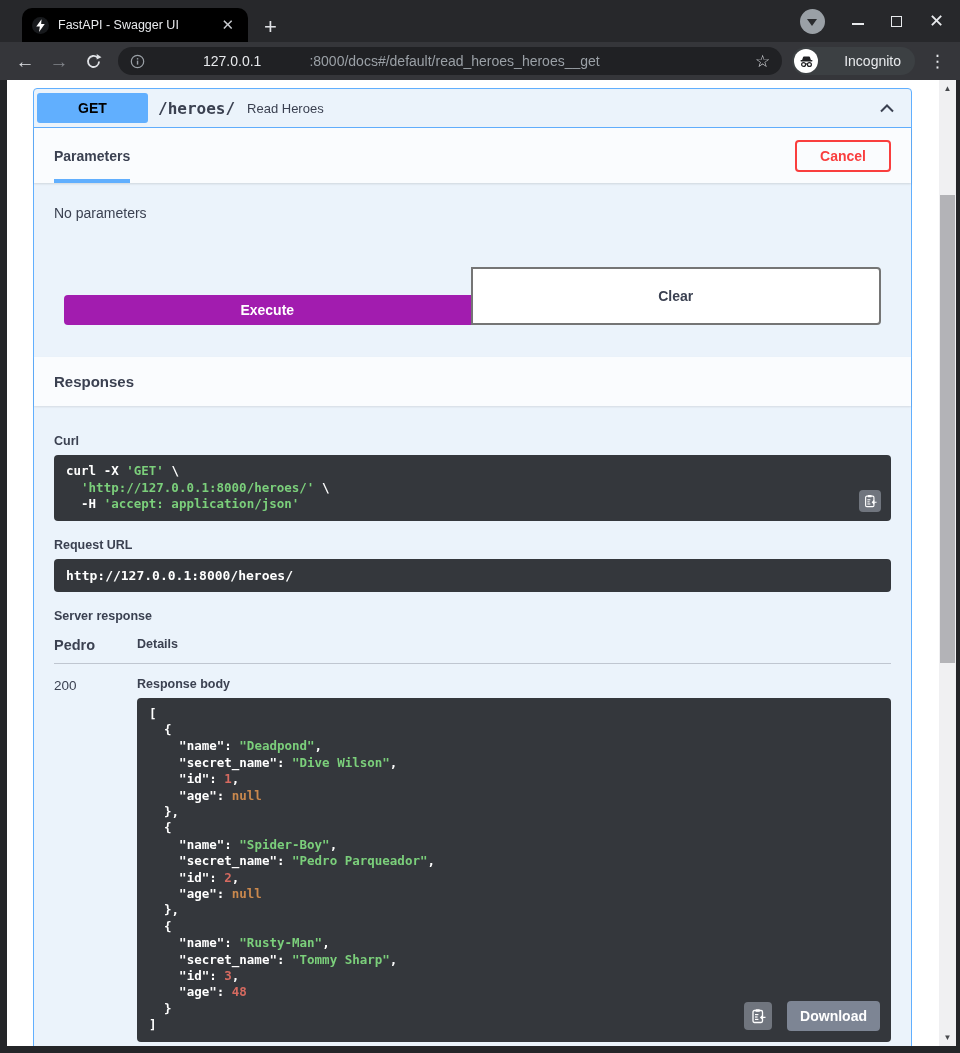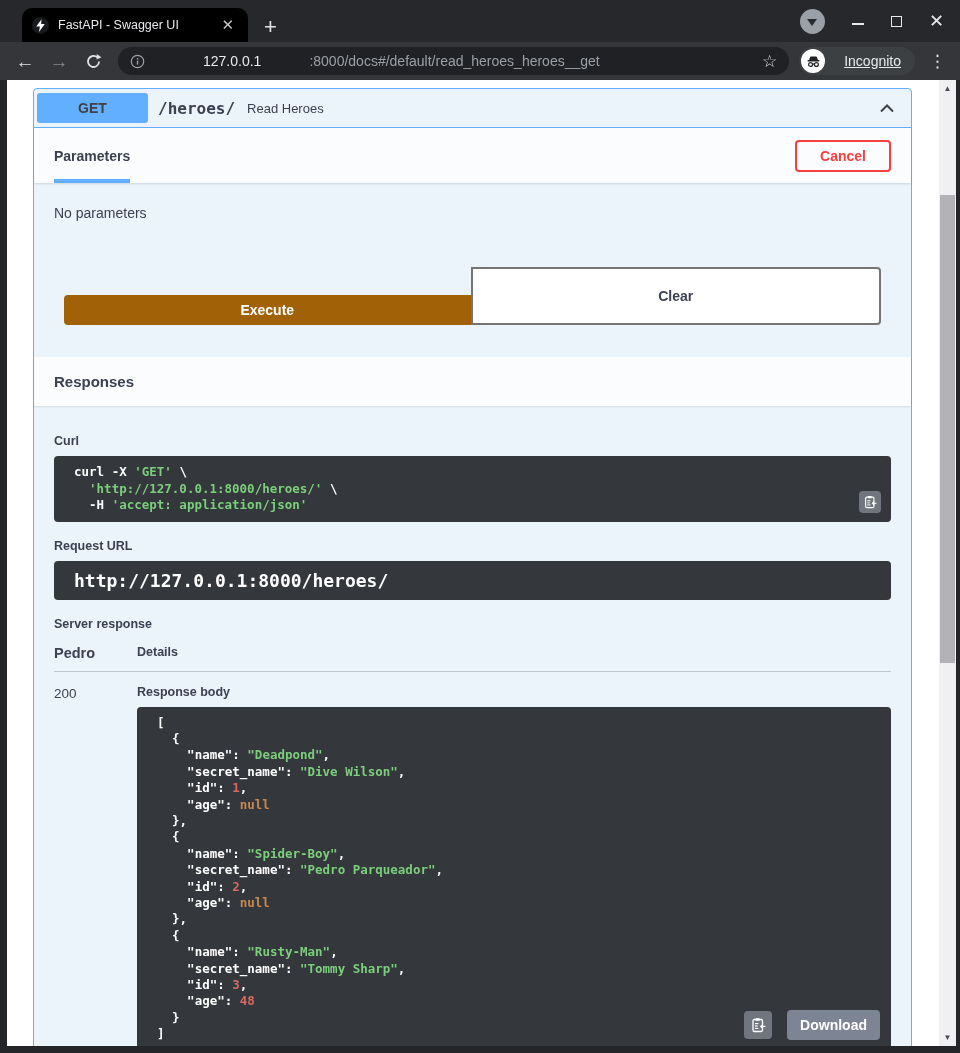--- a/index.html
+++ b/index.html
@@ -38,7 +38,7 @@
   .url-host { color:#e8eaed; }
   .url-rest { color:#9aa0a6; }
   .star { margin-left:auto; color:#dadce0; font-size:17px; }
-  .incog { height:28px; background:#3c4043; border-radius:14px; display:flex; align-items:center; gap:19px; padding:2px 14px 2px 2px; color:#e8eaed; font-size:14px;text-decoration:underline; }
+  .incog { height:28px; background:#3c4043; border-radius:14px; display:flex; align-items:center; gap:26px; padding:2px 14px 2px 2px; color:#e8eaed; font-size:14px; }
   .incog-circ { width:24px; height:24px; background:#fff; border-radius:50%; display:flex; align-items:center; justify-content:center; }
   .menu-dots { color:#e8eaed; font-size:17px; margin:0 4px 0 10px; letter-spacing:0; }
 

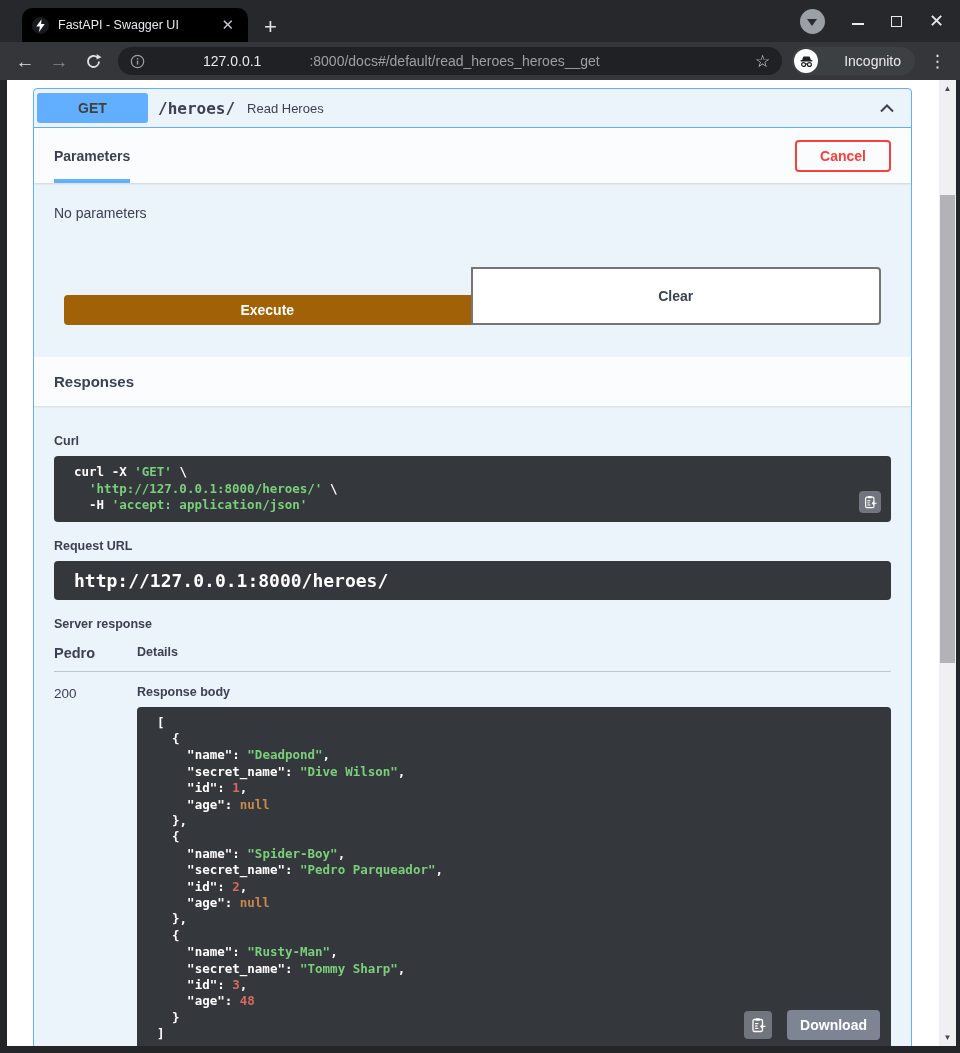--- a/index.html
+++ b/index.html
@@ -54,7 +54,7 @@
   
   .opblock { width:879px; border:1px solid #61affe; border-radius:4px; background:#ebf3fb; }
   .op-header { display:flex; align-items:center; padding:4px 14px 4px 3px; border-bottom:1px solid #61affe; }
-  .method { width:111px; padding:7px 0; text-align:center; background:#61affe; color:#404040; font-weight:700; font-size:14px; border-radius:3px; }
+  .method { width:111px; padding:7px 0; text-align:center; background:#61affe; color:#000000; font-weight:700; font-size:14px; border-radius:3px; }
   .path { margin-left:10px; font-family:"DejaVu Sans Mono", monospace; font-weight:700; font-size:16px; color:#3b4151; }
   .summary { margin-left:12px; font-size:13px; color:#3b4151; }
   .chev { margin-left:auto; }

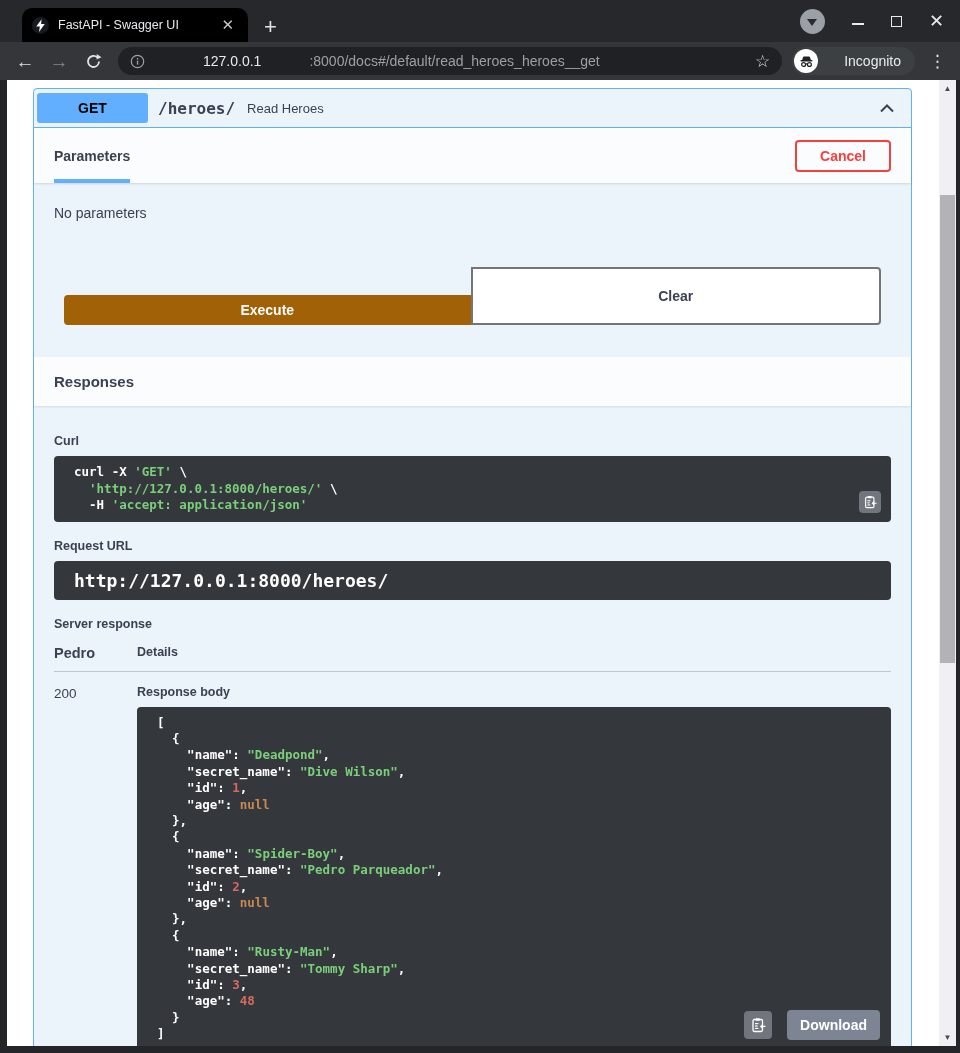--- a/index.html
+++ b/index.html
@@ -66,7 +66,7 @@
   .params-body { padding:22px 20px 32px; }
   .nopar { font-size:14px; color:#3b4151; }
   .exec-row { display:flex; margin:46px 10px 0 10px; }
-  .execute { flex:1; background:#a16207; color:#fff; font-weight:700; font-size:14px; border:none; border-radius:4px 0 0 4px; padding:7px 0; font-family:inherit;margin-top:28px; }
+  .execute { flex:1; background:#a21caf; color:#fff; font-weight:700; font-size:14px; border:none; border-radius:4px 0 0 4px; padding:7px 0; font-family:inherit;margin-top:28px; }
   .clearbtn { flex:1; background:#fff; color:#3b4151; font-weight:700; font-size:14px; border:2px solid #757575; border-radius:0 4px 4px 0; padding:6px 0; font-family:inherit; }
 
   .resp-header { background:#fafcfe; padding:16px 20px; font-weight:700; font-size:15px; color:#3b4151; box-shadow:0 1px 2px rgba(0,0,0,.1); }

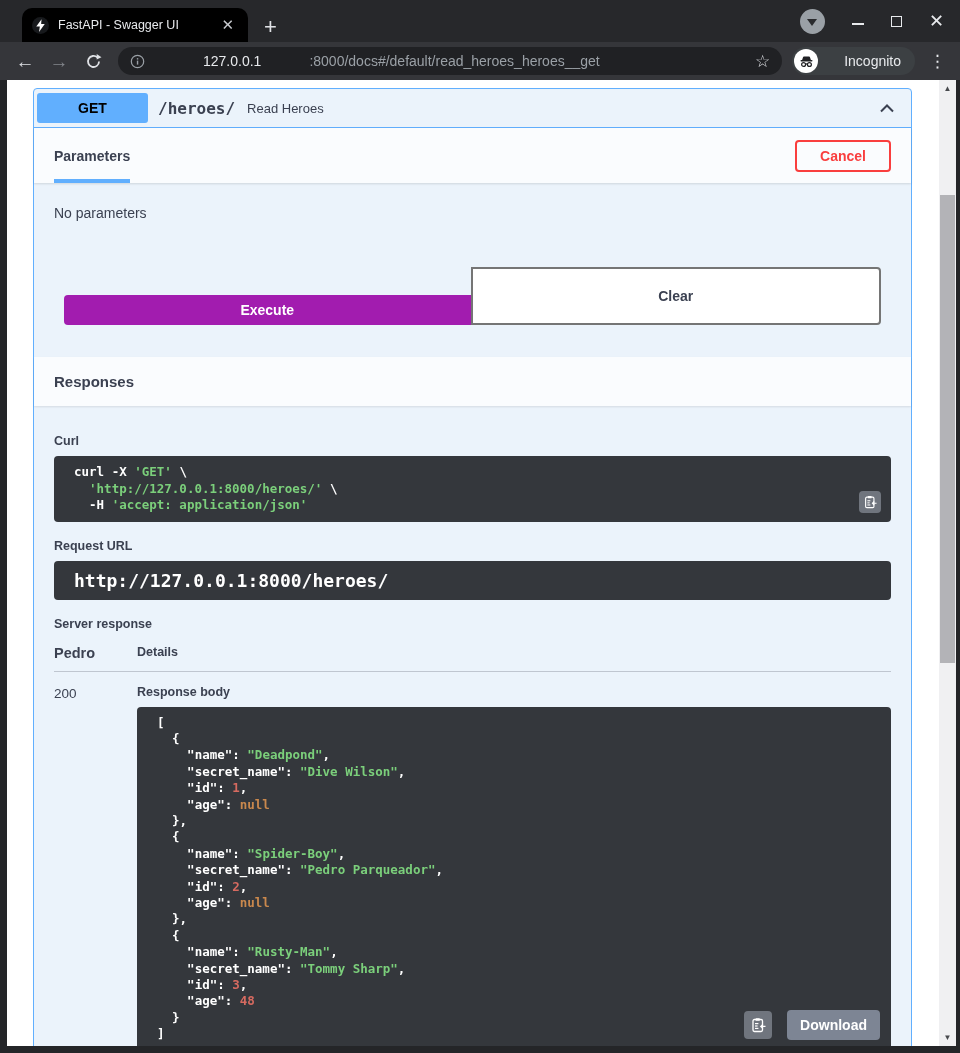--- a/index.html
+++ b/index.html
@@ -74,7 +74,7 @@
 
   .lbl { font-size:12.5px; font-weight:700; color:#3b4151; margin-bottom:7px; }
   .codeblock { background:#34373c; border-radius:4px; position:relative; }
-  .codeblock pre { margin:8px; font-family:"DejaVu Sans Mono", monospace; font-weight:700; color:#fff; white-space:pre; }
+  .codeblock pre { margin:0; font-family:"DejaVu Sans Mono", monospace; font-weight:700; color:#fff; white-space:pre; }
   .curlblock pre { padding:8px 12px; font-size:12.5px; line-height:1.32; }
   .c-w { color:#ffffff; }
   .c-g { color:#7bcf7b; }

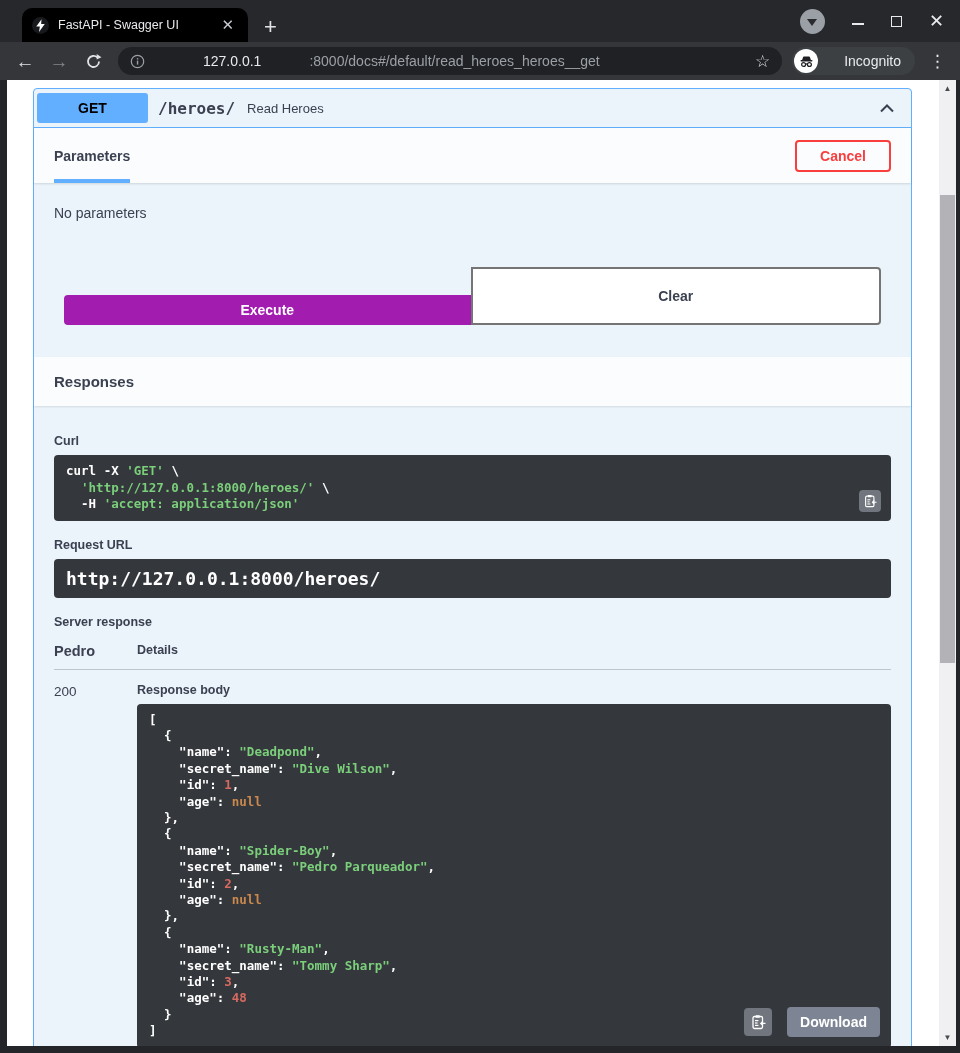--- a/index.html
+++ b/index.html
@@ -86,7 +86,7 @@
   .copybtn.big { position:static; width:28px; height:28px; }
 
   .sect { margin-top:17px; }
-  .urlblock pre { padding:9px 12px; font-size:18px; }
+  .urlblock pre { padding:9px 12px; font-size:13px; }
 
   .table-head { display:flex; margin-top:14px; }
   .code-col { width:83px; font-size:14.5px; font-weight:700; color:#3b4151; }

